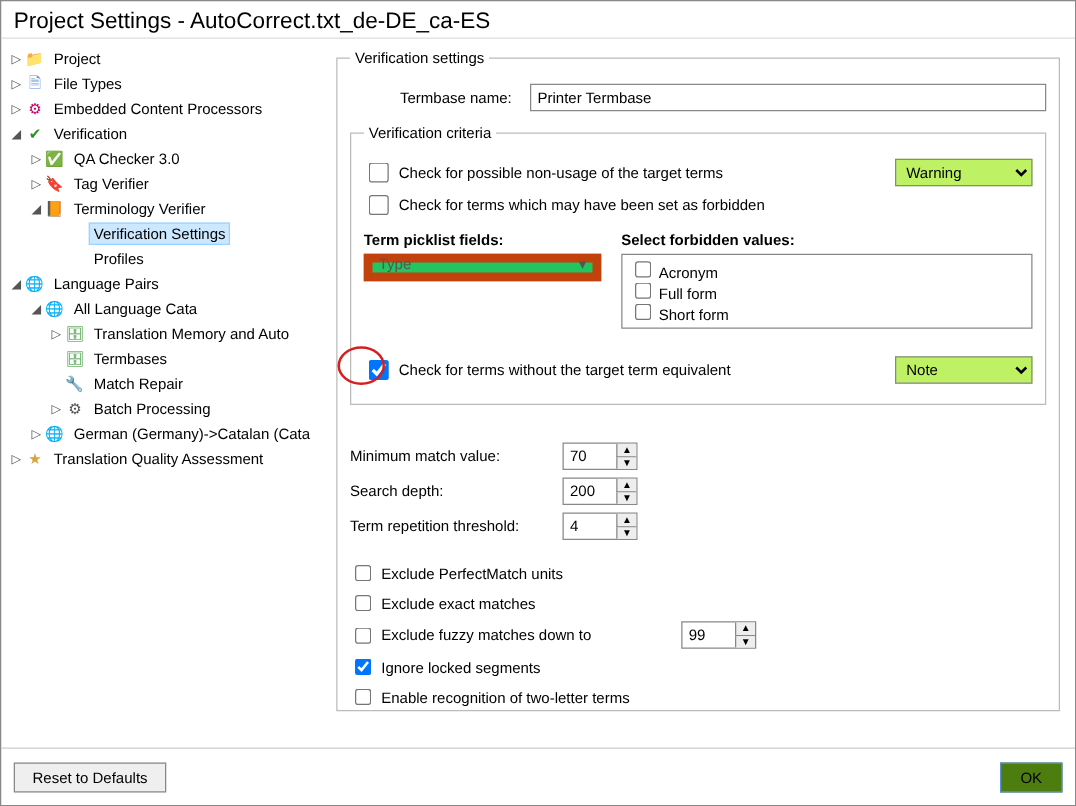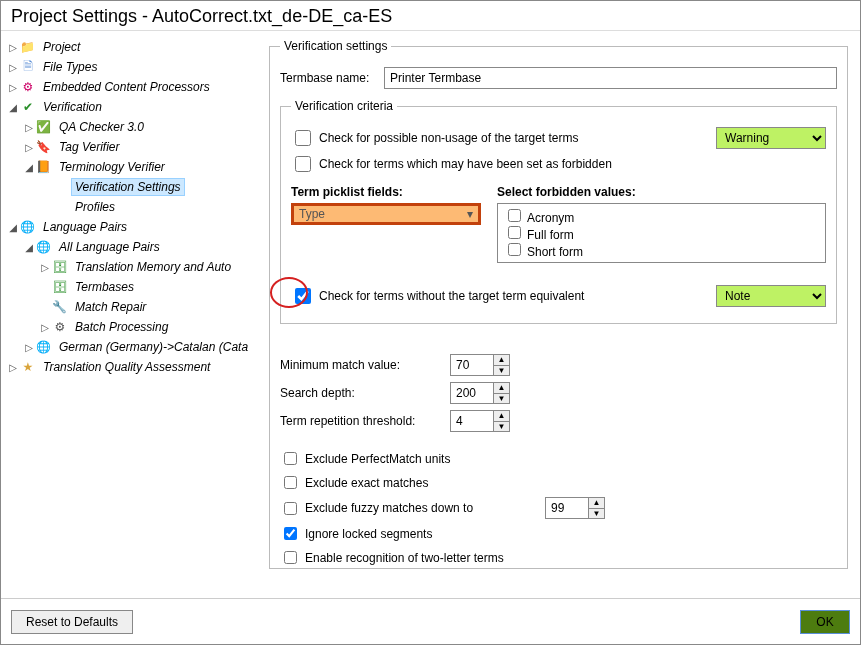--- a/index.html
+++ b/index.html
@@ -13,7 +13,7 @@
   .row { display:flex; align-items:center; height:20px; }
   .exp { width:12px; text-align:center; color:#555; font-size:10px; cursor:pointer; }
   .ic { width:16px; height:16px; display:inline-flex; align-items:center; justify-content:center; margin:0 3px 0 1px; font-size:12px; }
-  .lbl { padding:1px 3px; border:1px solid transparent;font-style:italic; }
+  .lbl { padding:1px 3px; border:1px solid transparent; }
   .sel { background:#cce8ff; border:1px solid #99d1ff; }
   .indent0 { padding-left:0; } .indent1 { padding-left:16px; } .indent2 { padding-left:32px; }
 

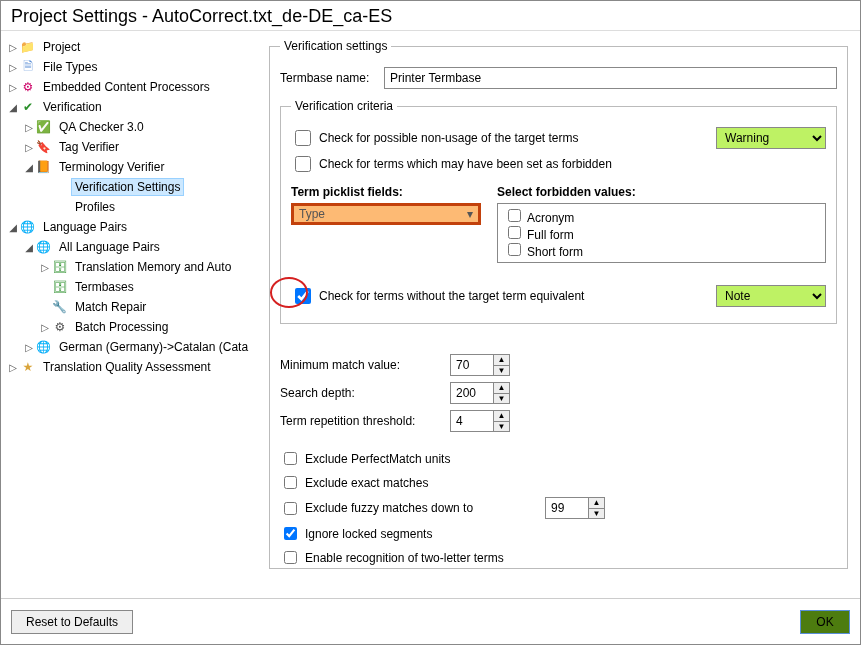--- a/index.html
+++ b/index.html
@@ -27,7 +27,7 @@
   fieldset.main { height:530px; }
   legend { padding:0 4px; font-size:12px; }
   .field-row { display:flex; align-items:center; margin:4px 0; }
-  .field-row label.lab { width:104px; }
+  .field-row label.lab { width:104px;margin-left:40px; }
   input.text { height:22px; border:1px solid #888; padding:2px 5px; font:inherit; flex:1; }
   fieldset.inner { margin-top:10px; }
   .crit-row { display:flex; align-items:center; margin:4px 0; }

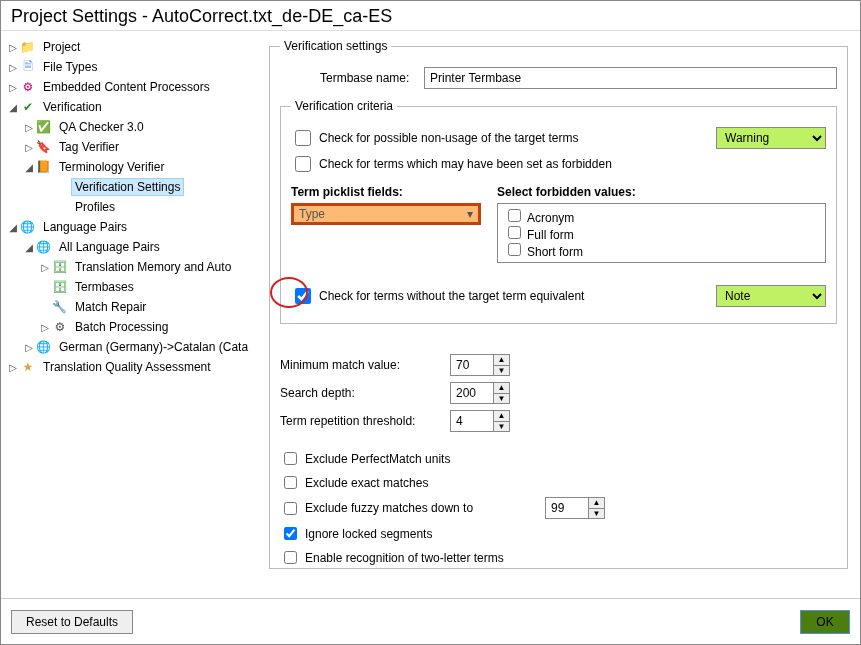--- a/index.html
+++ b/index.html
@@ -39,7 +39,7 @@
   .cols { display:flex; gap:16px; margin-top:10px; }
   .col { flex:1; }
   .col .hd { margin-bottom:4px; font-weight:bold; }
-  .picklist { width:190px; height:22px; background:#fdba74; border:3px solid #c2410c; display:flex; align-items:center; justify-content:space-between; padding:0 5px; color:#555;}
+  .picklist { width:190px; height:22px; background:#22c55e; border:7px solid #c2410c; display:flex; align-items:flex-end; justify-content:space-between; padding:0 5px; color:#555;}
   .listbox { border:1px solid #888; height:60px; padding:4px 6px; }
   .listbox .opt { display:flex; align-items:flex-end; height:17px; }
   .listbox .opt input { margin-right:6px; }

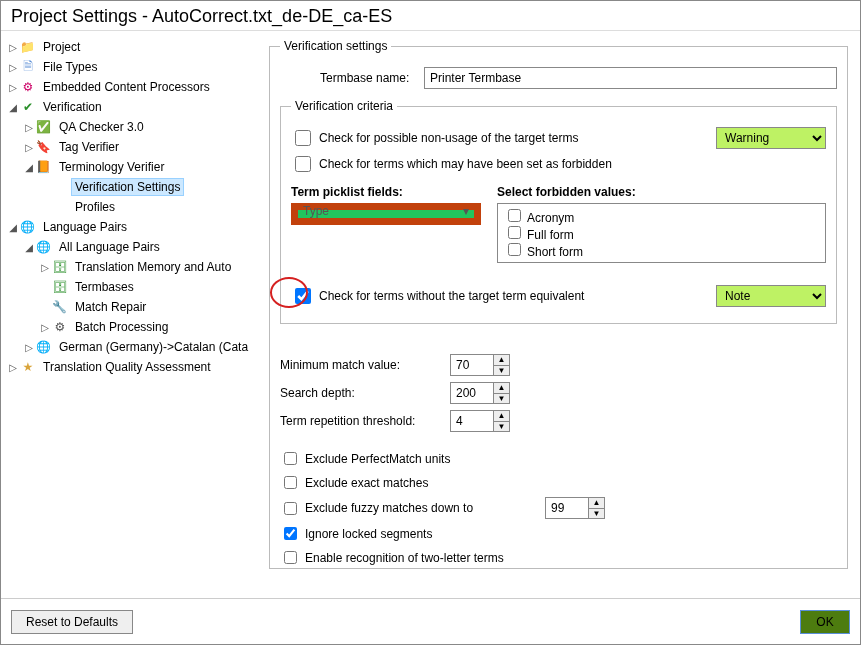--- a/index.html
+++ b/index.html
@@ -146,7 +146,7 @@
                   <div class="row indent1">
               <span class="exp">◢</span>
               <span class="ic ic-globe">🌐</span>
-              <span class="lbl">All Language Pairs</span>
+              <span class="lbl">All Language Cata</span>
             </div>
               <ul>
                 <li>

